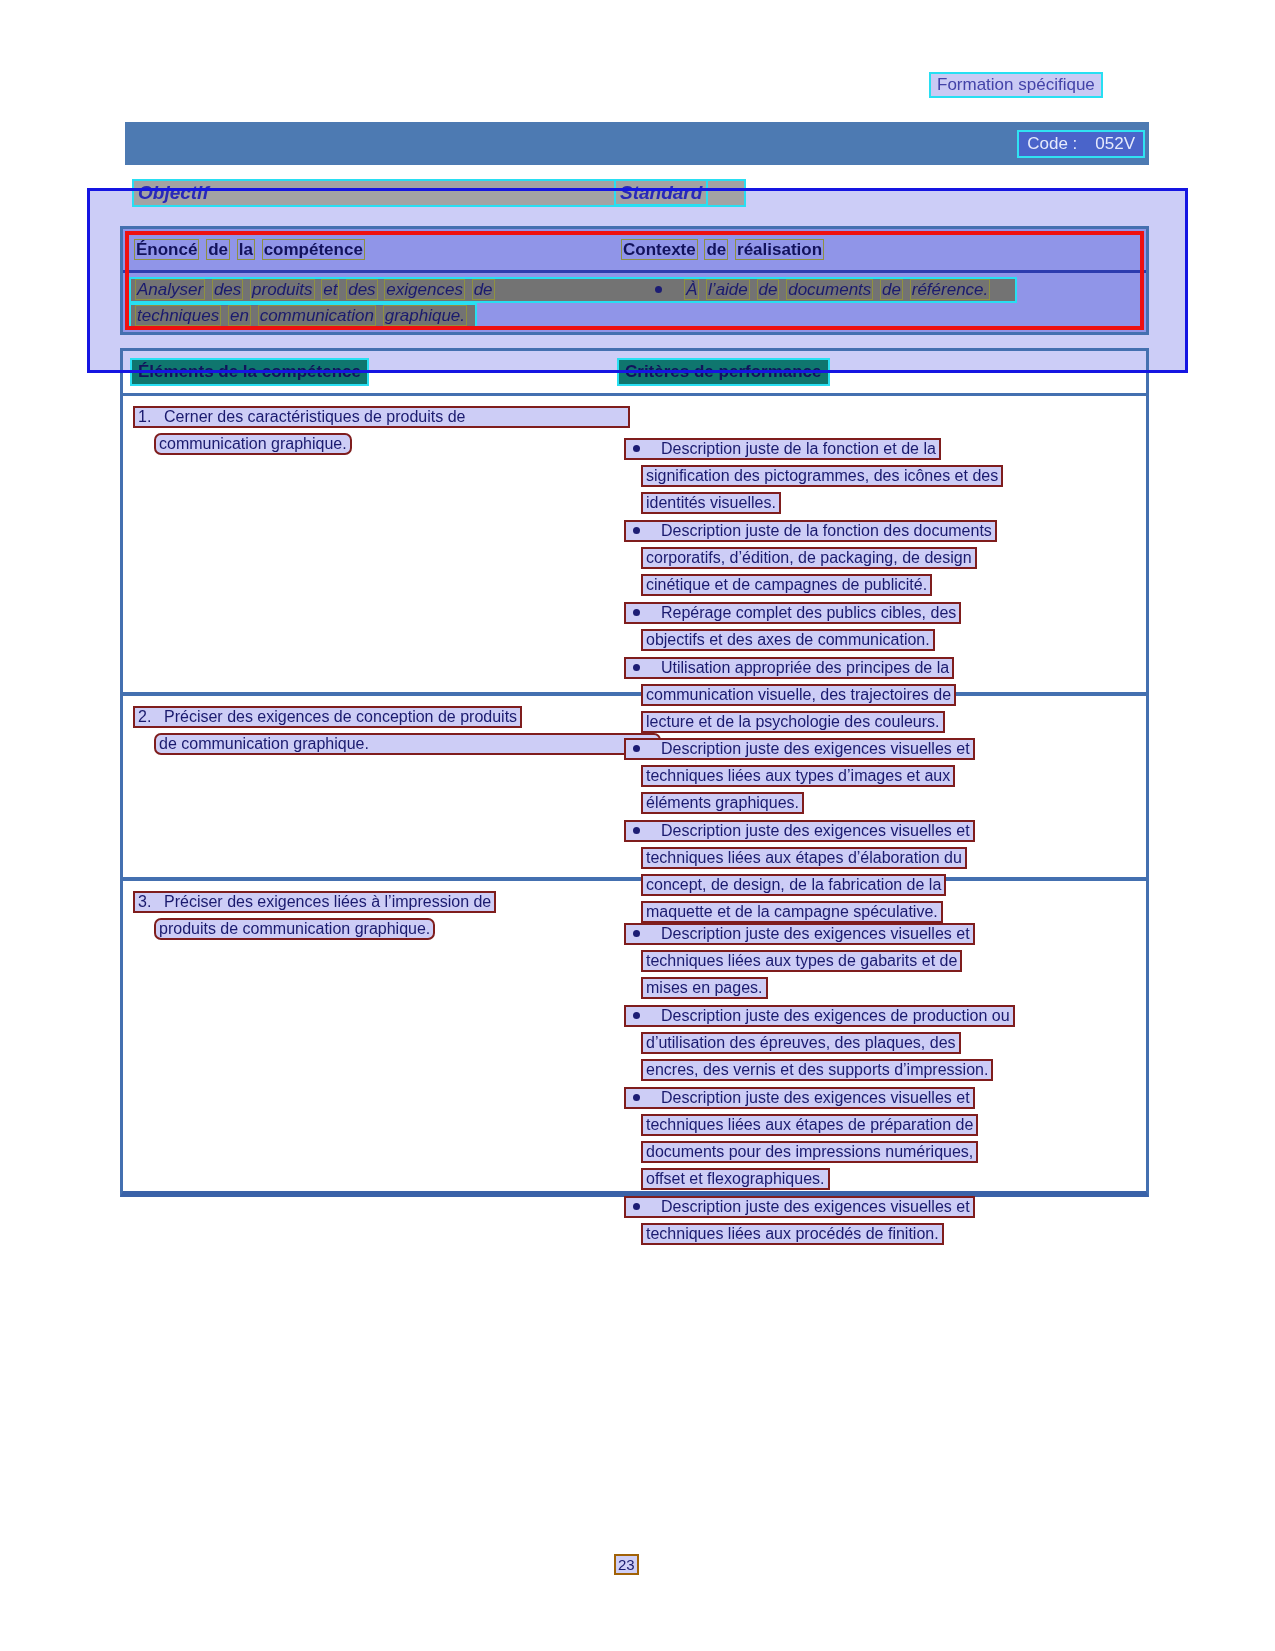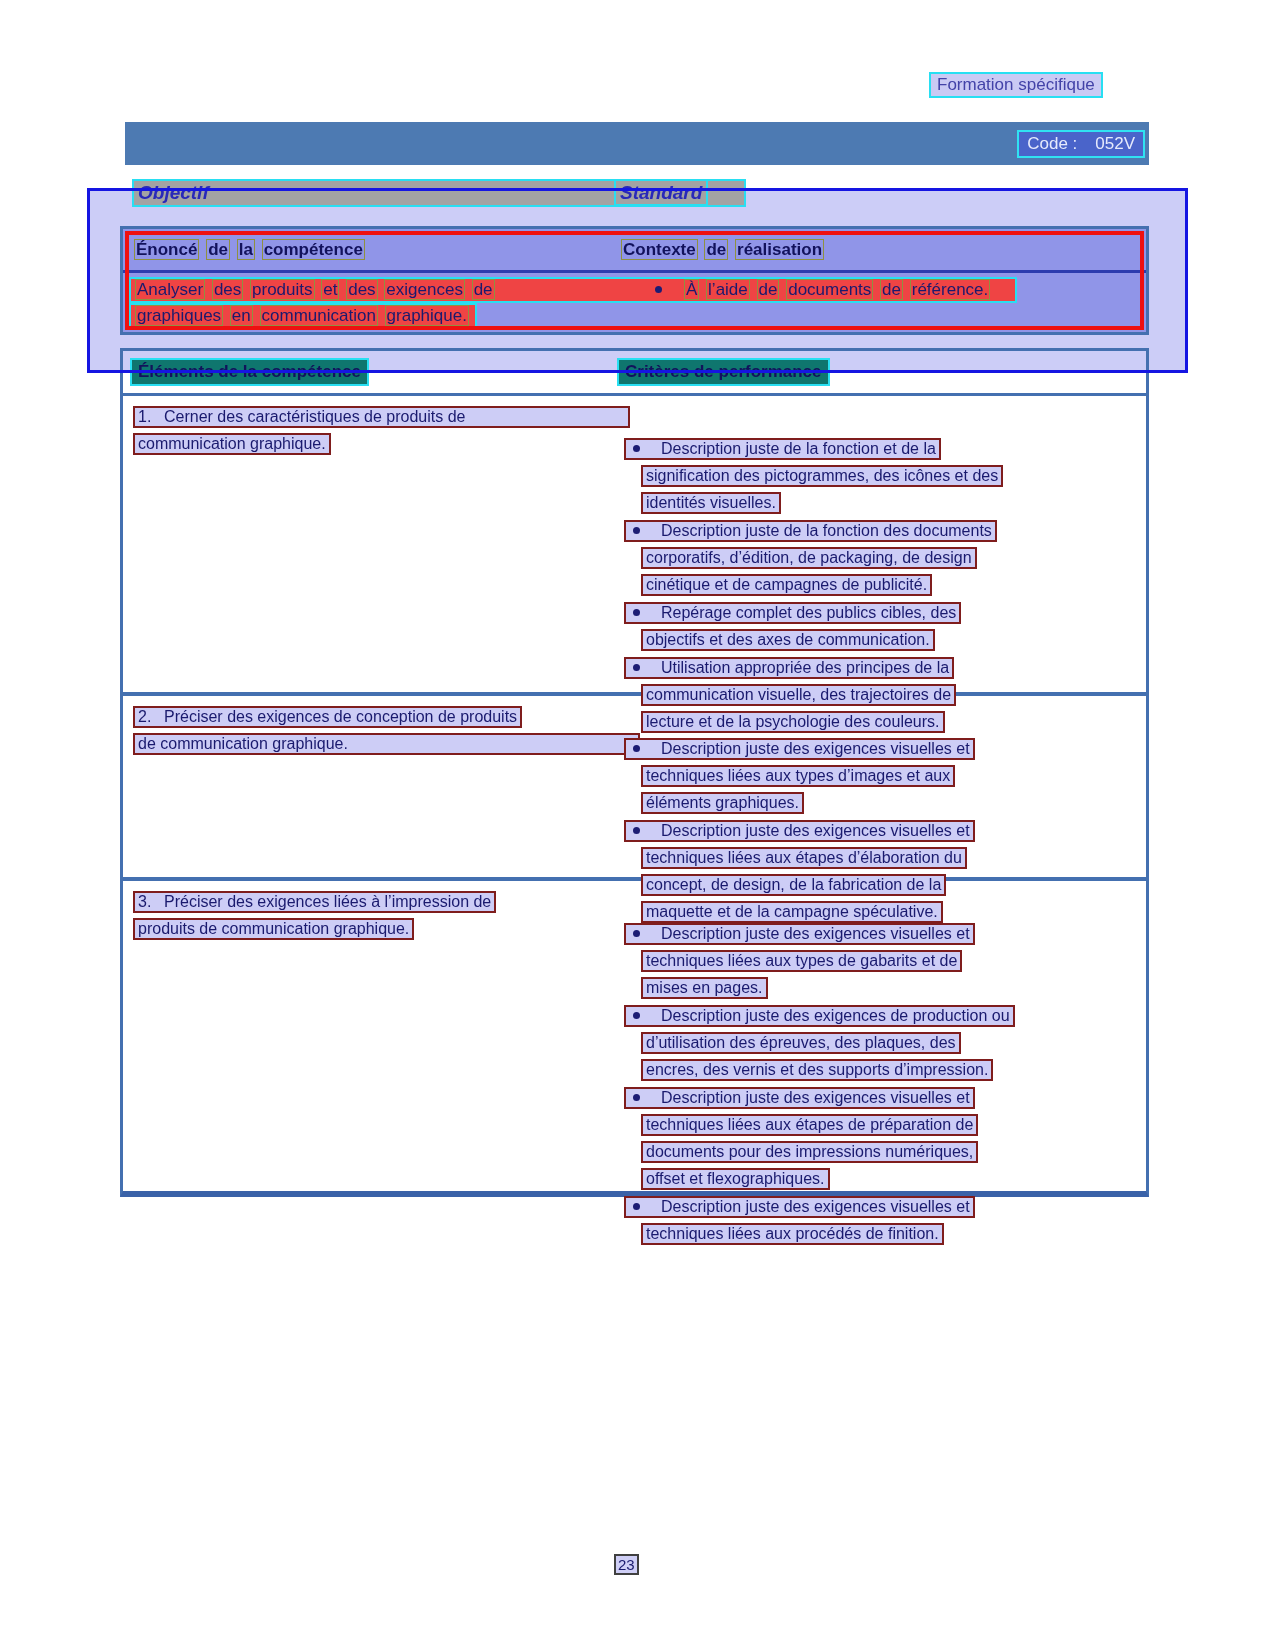--- a/index.html
+++ b/index.html
@@ -10,7 +10,7 @@
   .hl{display:block;width:fit-content;background:#cdcdf6;border:2px solid #7f1d1d;
       font-size:16px;line-height:18px;padding:0 3px;margin:0 0 5px 0;white-space:nowrap;}
   .hl3{background:#0f766e;border:2px solid #28dff2;}
-  .hl2{position:absolute;background:#ef4444;border:2px solid #28dff2;box-sizing:border-box;}
+  .hl2{position:absolute;background:#737373;border:2px solid #28dff2;box-sizing:border-box;font-style:italic;}
   .wbox{border:1px solid #8f9140;padding:0 1px;margin:8px 1px;}
   .dot{display:inline-block;width:7px;height:7px;border-radius:50%;background:#1c1c74;
        margin:0 21px 2px 4px;vertical-align:middle;}

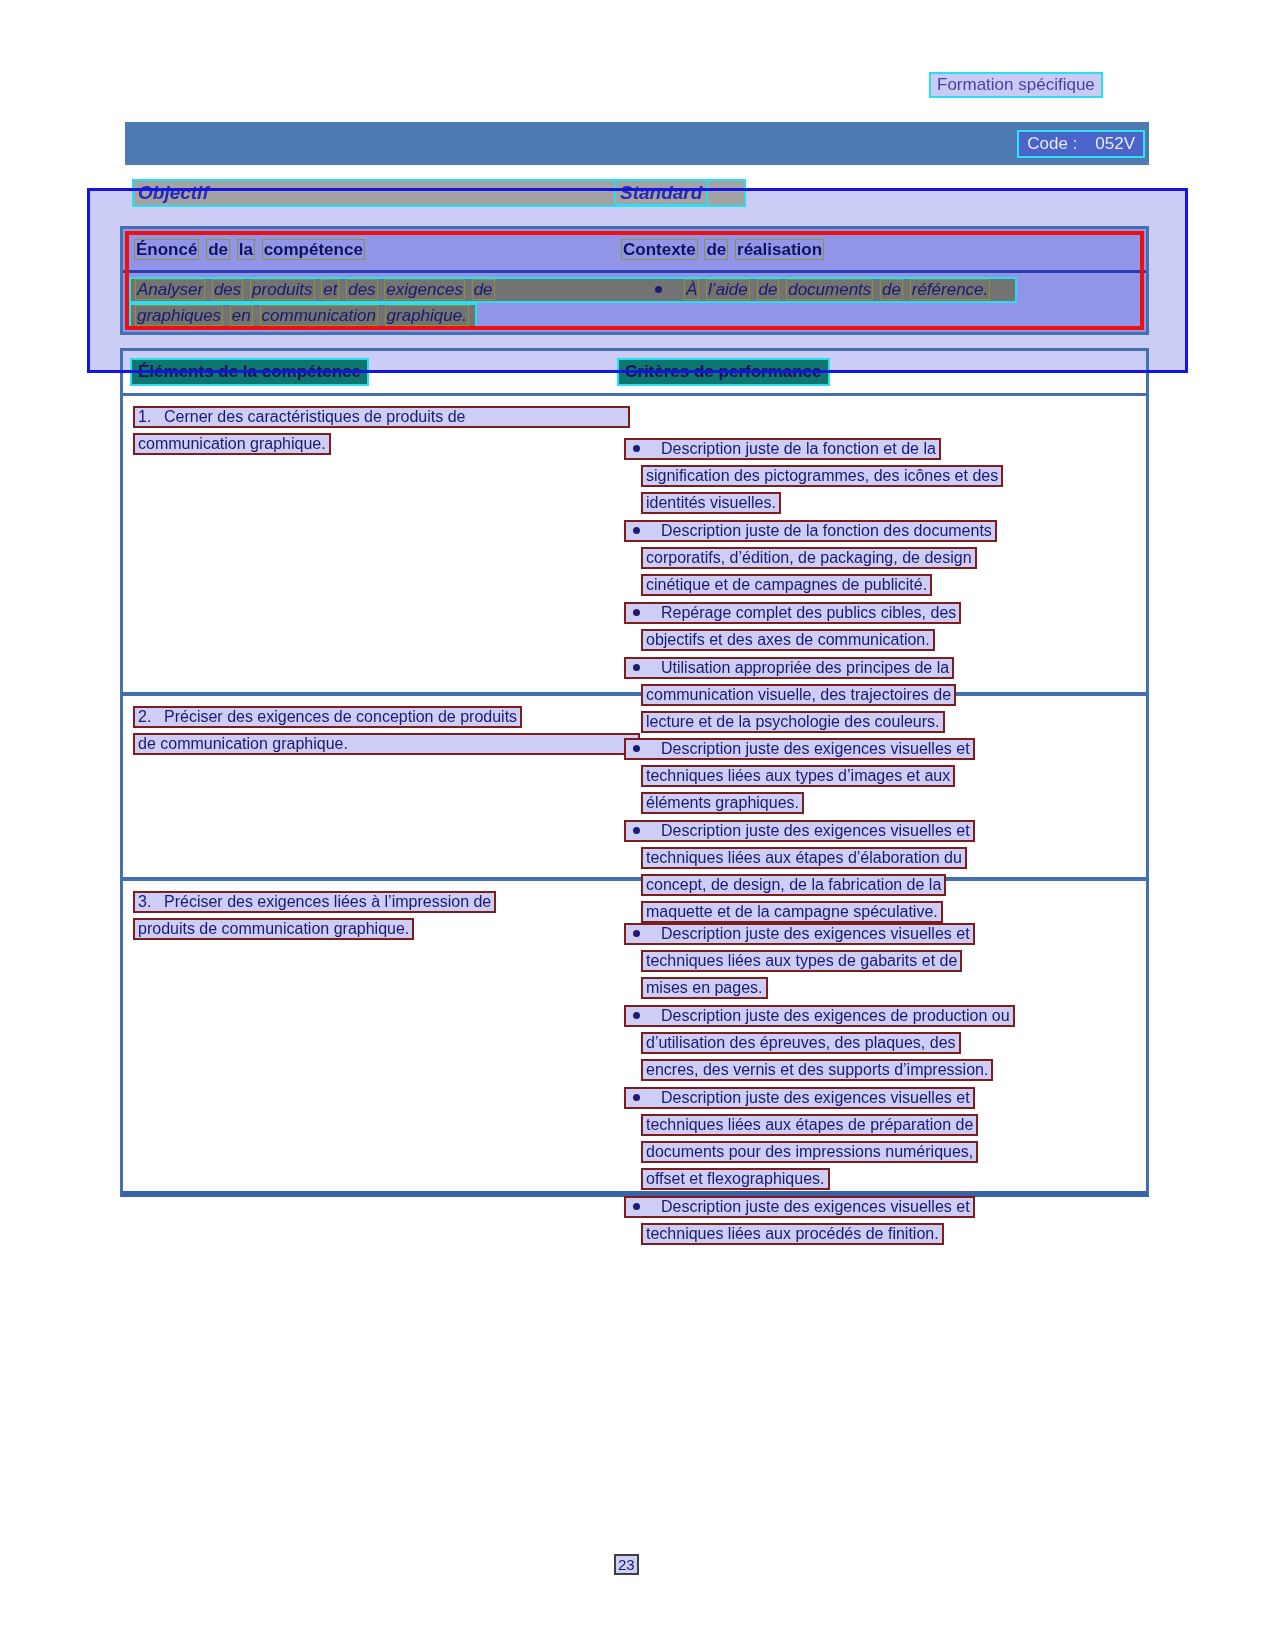--- a/index.html
+++ b/index.html
@@ -99,7 +99,7 @@
       <span class="rt"><span class="dot"></span><span><span class="wbox">À</span> <span class="wbox">l’aide</span> <span class="wbox">de</span> <span class="wbox">documents</span> <span class="wbox">de</span> <span class="wbox">référence.</span> </span></span>
     </div>
     <div class="hl2 l2">
-      <span class="lt"><span class="wbox">graphiques</span> <span class="wbox">en</span> <span class="wbox">communication</span> <span class="wbox">graphique.</span> </span>
+      <span class="lt"><span class="wbox">techniques</span> <span class="wbox">en</span> <span class="wbox">communication</span> <span class="wbox">graphique.</span> </span>
     </div>
     <div class="redframe"></div>
   </div>

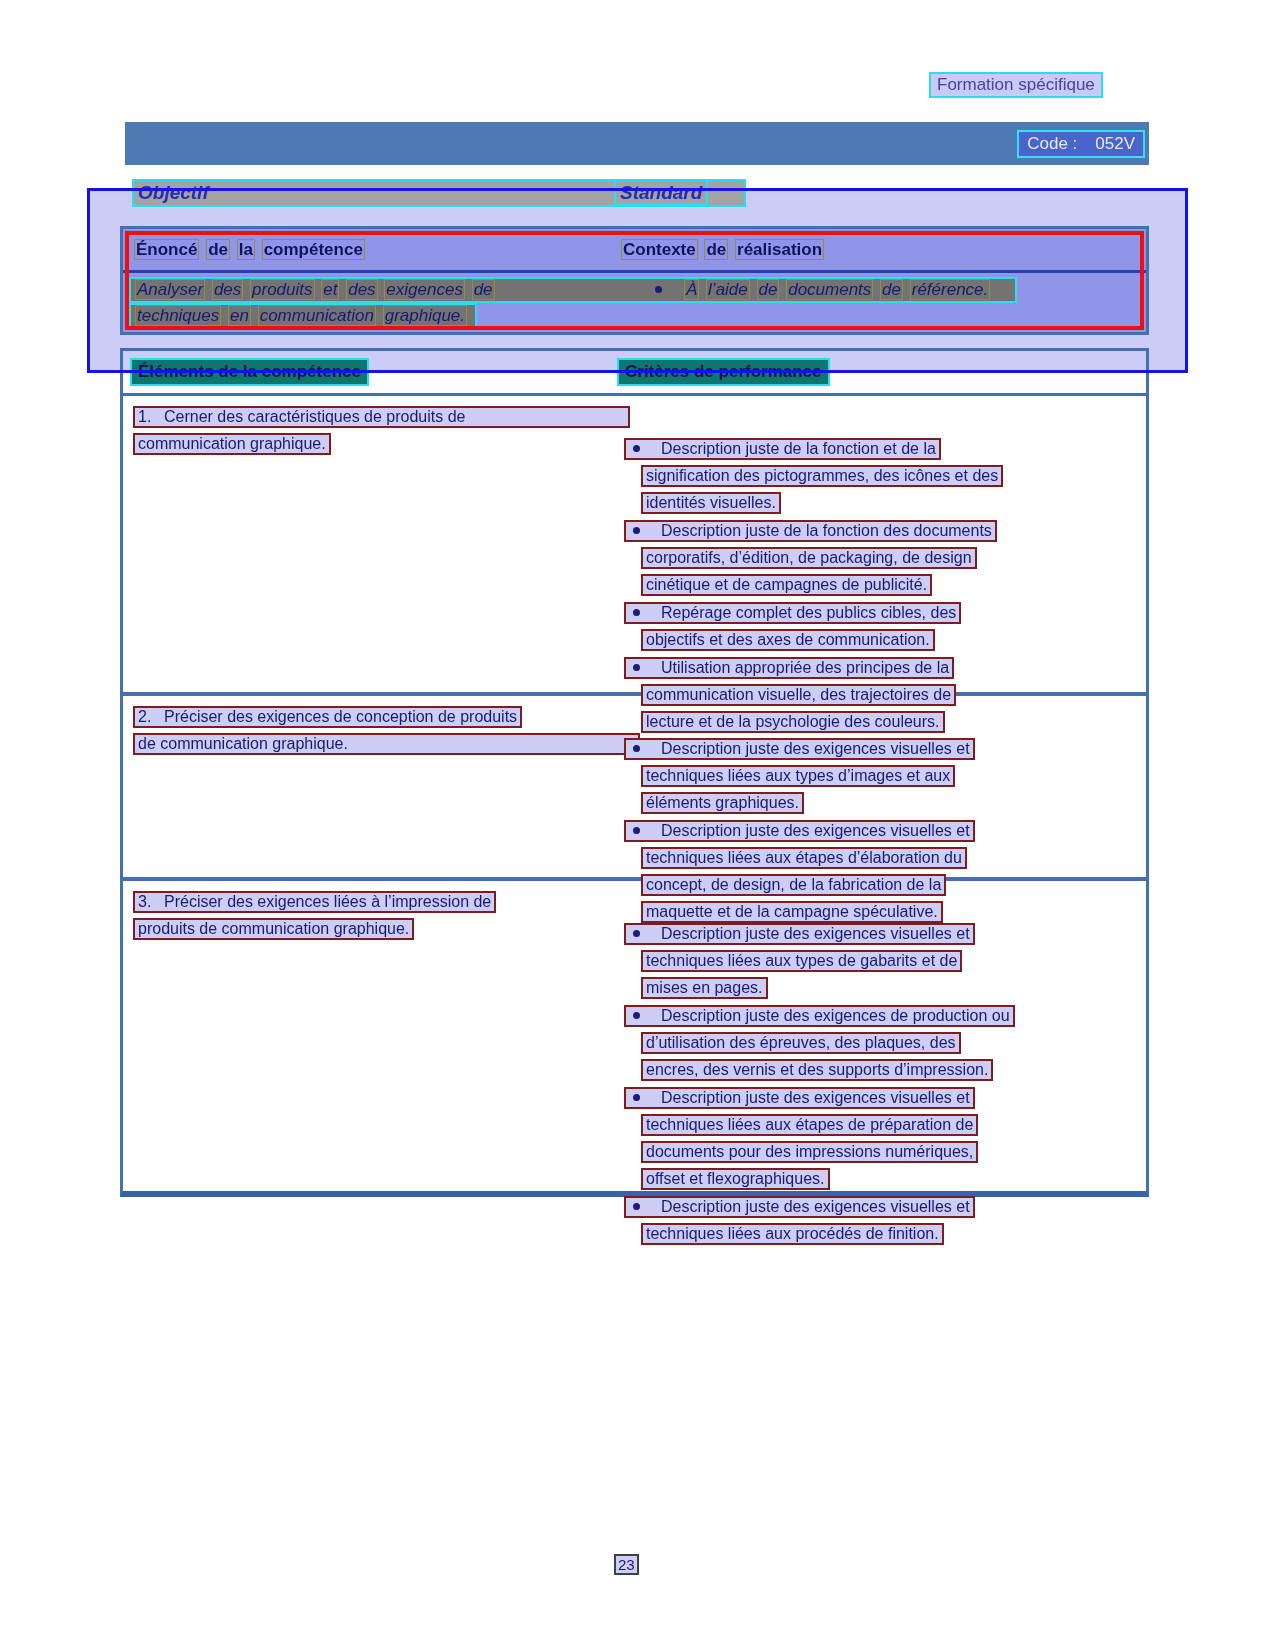--- a/index.html
+++ b/index.html
@@ -65,7 +65,7 @@
   .num{display:inline-block;width:26px;}
   .hl.full{width:487px;}
   .hl.full2{width:497px;}
-  .cont-l{}
+  .cont-l{margin-left:21px;border-radius:7px;}
   .cont-r{margin-left:17px;text-align:right;}
   .para{margin-bottom:6px;}
 

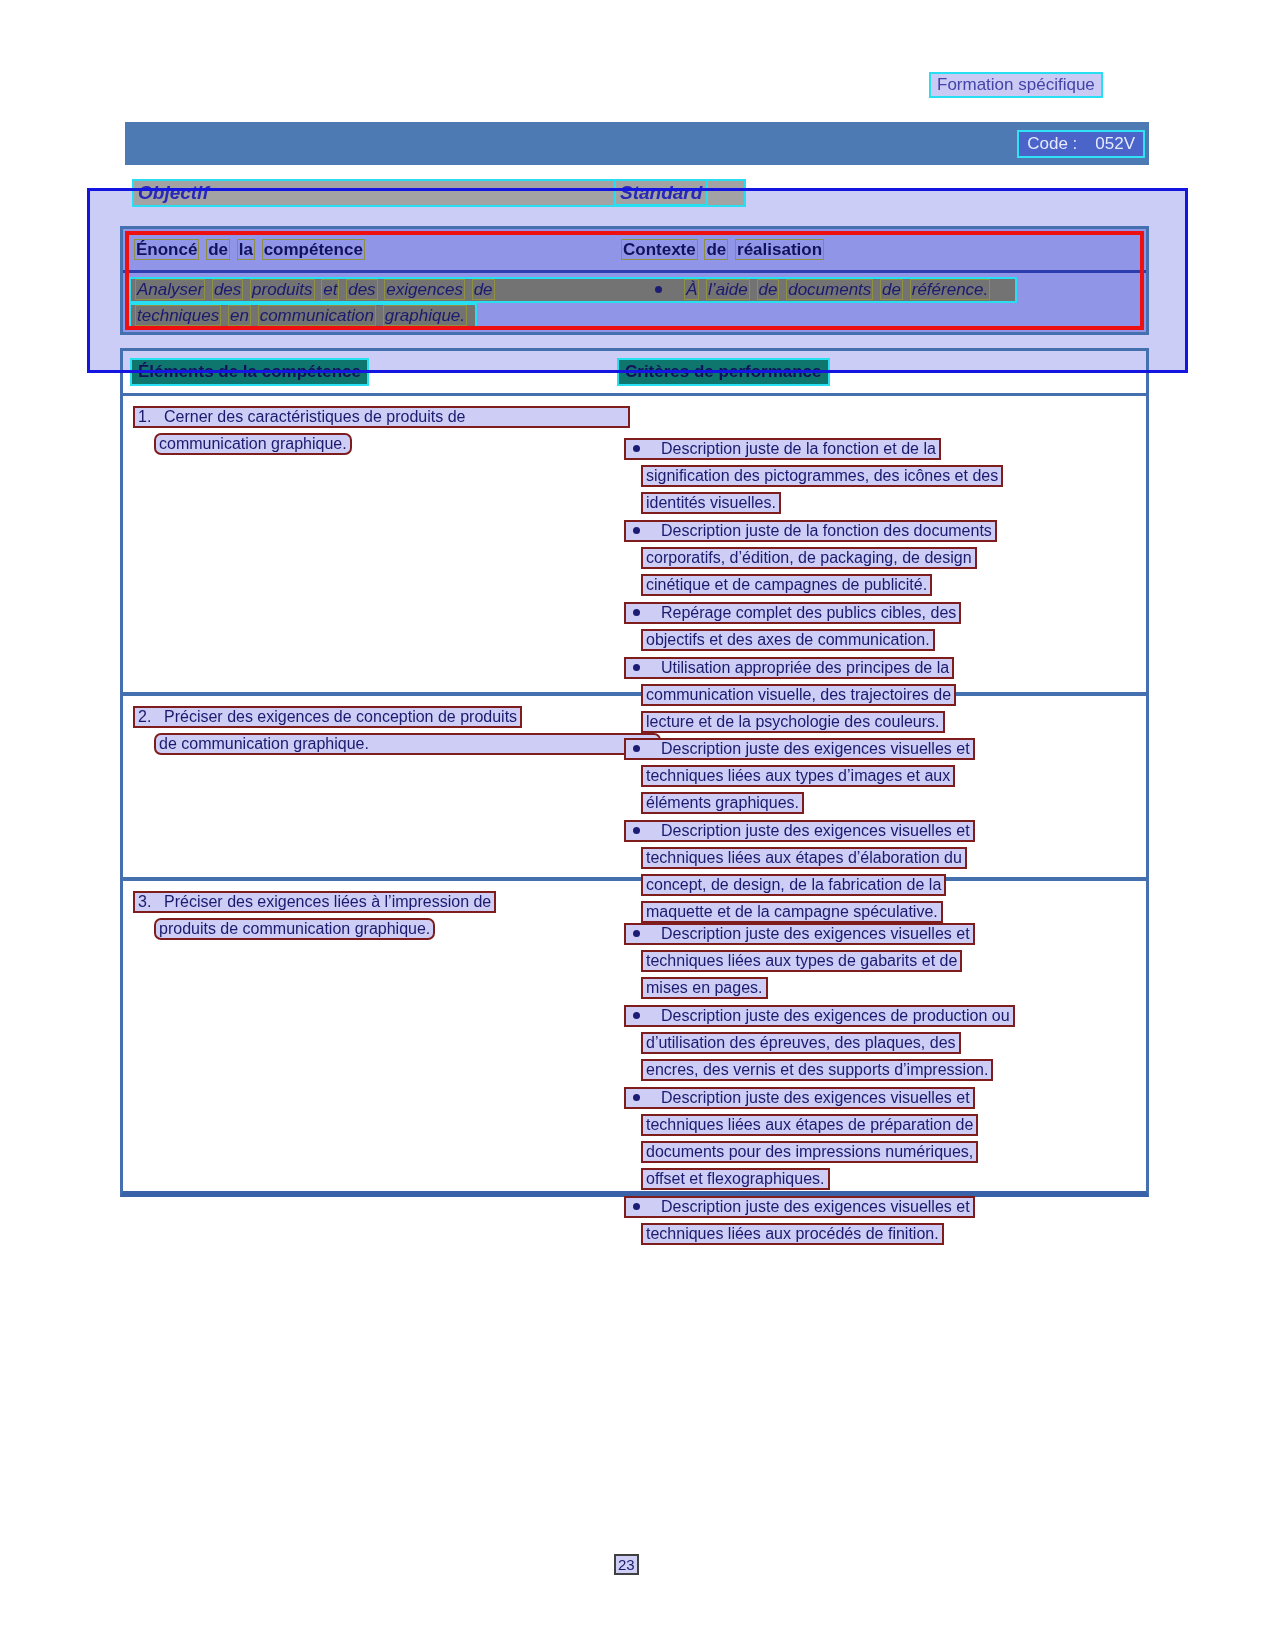--- a/index.html
+++ b/index.html
@@ -69,7 +69,7 @@
   .cont-r{margin-left:17px;text-align:right;}
   .para{margin-bottom:6px;}
 
-  .pagenum{position:absolute;left:614px;top:1554px;background:#cfcff6;border:2px solid #404040;
+  .pagenum{position:absolute;left:614px;top:1554px;background:#cfcff6;border:2px solid #a16207;
            font-size:15px;padding:0 2px;color:#1a1a6e;}
 </style>
 </head>

